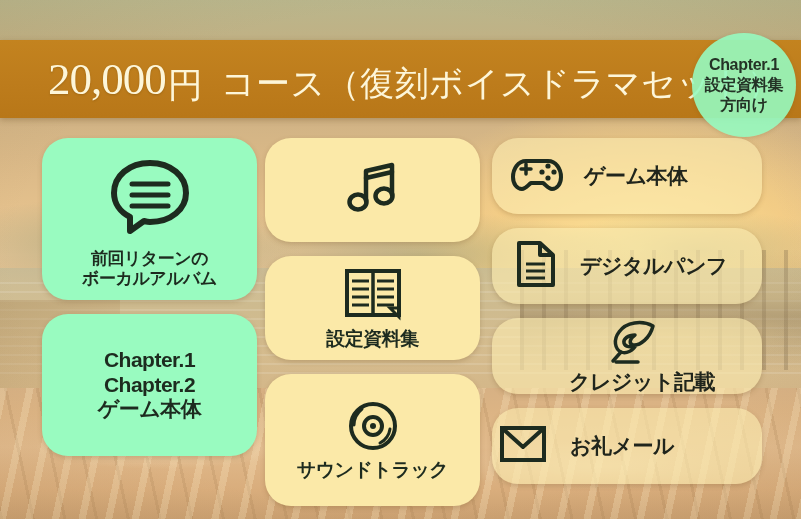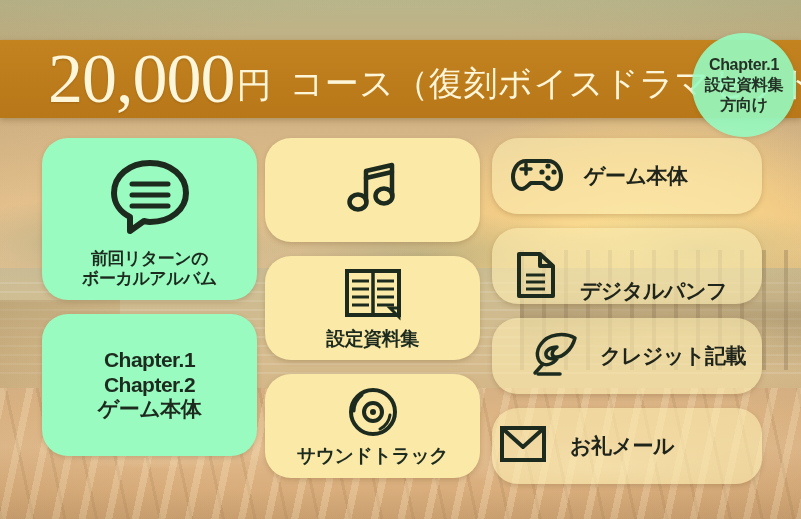--- a/index.html
+++ b/index.html
@@ -76,7 +76,7 @@
   }
   .amount{
     font-family:"Liberation Serif","DejaVu Serif",serif;
-    font-size:70px;line-height:58px;color:#fdf6d9;letter-spacing:-1px;
+    font-size:45px;line-height:58px;color:#fdf6d9;letter-spacing:-1px;
     text-shadow:0 1px 2px rgba(110,70,10,.35);
   }
   .yen{

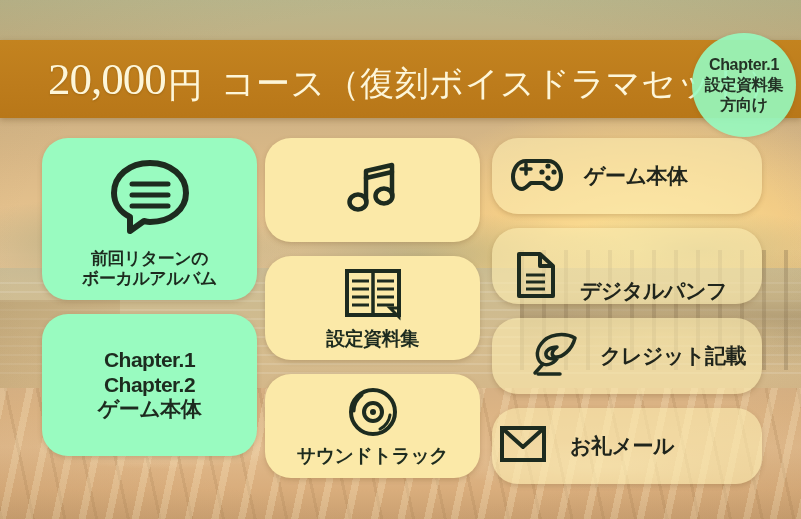--- a/index.html
+++ b/index.html
@@ -259,7 +259,7 @@
 
     <div class="gap"></div>
 
-    <div class="card card-cream-soft card-h" style="height:76px;padding-left:22px;align-items:flex-end;">
+    <div class="card card-cream-soft card-h" style="height:76px;padding-left:22px;">
       <span class="icon">
         <svg width="44" height="50" viewBox="0 0 44 50">
           <path d="M5 4 H26 L39 16 V46 H5 Z" fill="none" stroke="#1d2b1f" stroke-width="4" stroke-linejoin="round"></path>

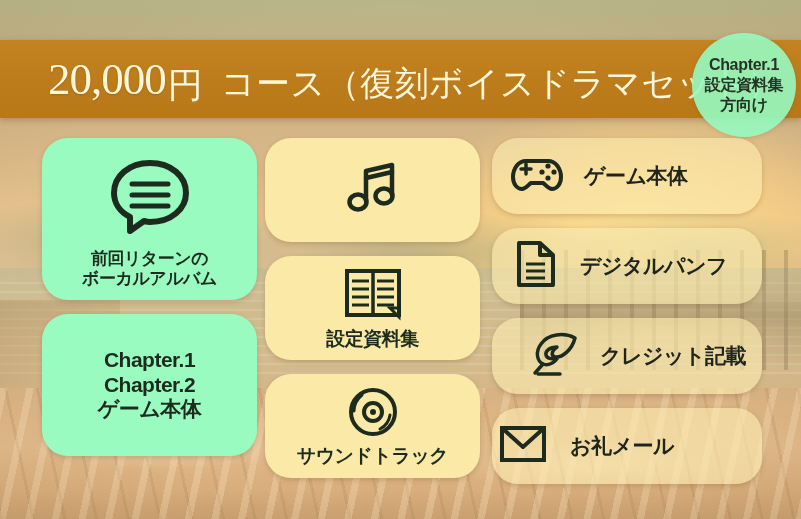--- a/index.html
+++ b/index.html
@@ -274,7 +274,7 @@
 
     <div class="gap"></div>
 
-    <div class="card card-cream-soft card-h" style="height:76px;padding-left:36px;">
+    <div class="card card-cream-soft card-h" style="height:76px;padding-left:10px;flex-direction:column;">
       <span class="icon">
         <svg width="52" height="48" viewBox="0 0 52 48">
           <path d="M47 8 C36 2 20 4 13 14 C7 22 9 31 15 34 C20 36 27 33 30 27 C25 30 19 29 18 25 C17 21 22 17 29 17 C23 21 23 26 27 27 C34 28 44 20 47 8 Z" fill="none" stroke="#1d2b1f" stroke-width="3.5" stroke-linejoin="round"></path>

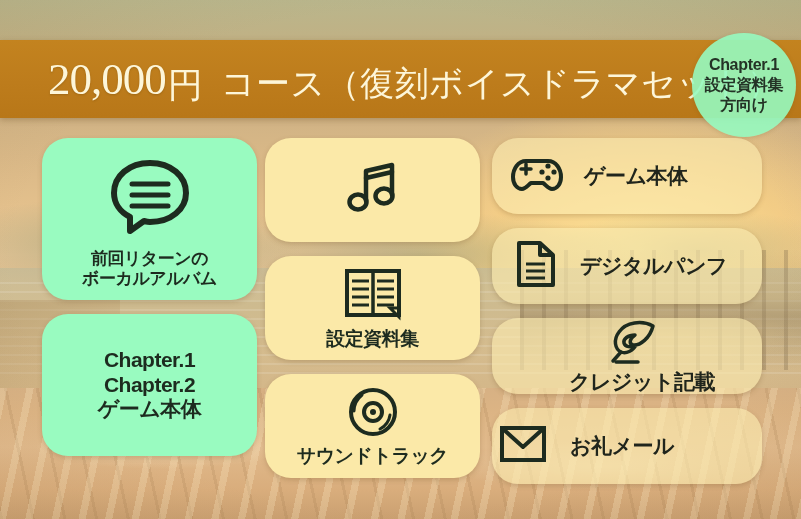--- a/index.html
+++ b/index.html
@@ -226,7 +226,7 @@
 
     <div class="gap"></div>
 
-    <div class="card card-cream card-v" style="height:104px;">
+    <div class="card card-cream card-v" style="height:132px;">
       <span class="icon">
         <svg width="56" height="54" viewBox="0 0 56 54">
           <circle cx="28" cy="27" r="22" fill="none" stroke="#1d2b1f" stroke-width="4"></circle>

